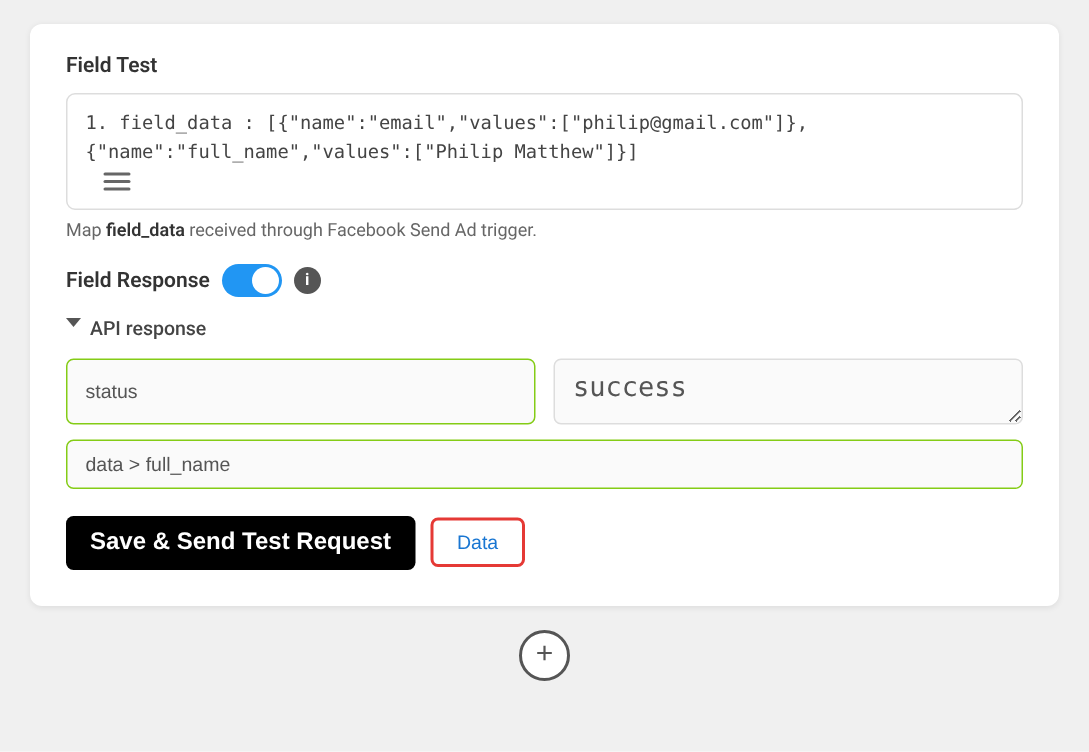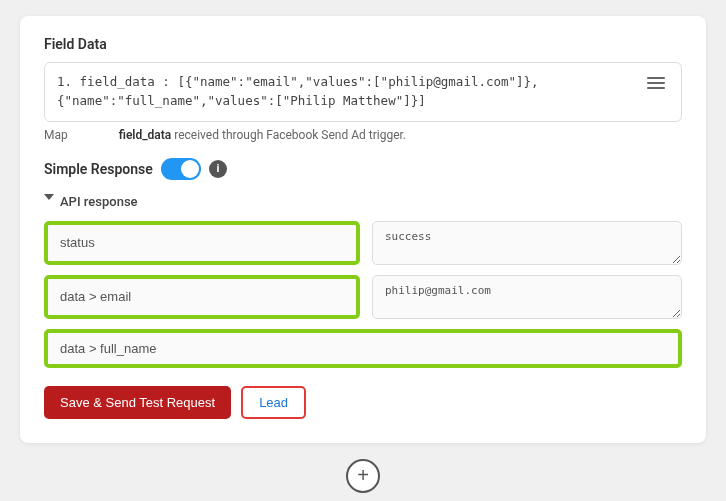--- a/index.html
+++ b/index.html
@@ -253,7 +253,7 @@
 <div class="page-wrapper">
   <div class="card">
 
-    <div class="section-title">Field Data</div>
+    <div class="section-title">Field Test</div>
 
     <div class="field-data-box">
       <div class="field-data-text">

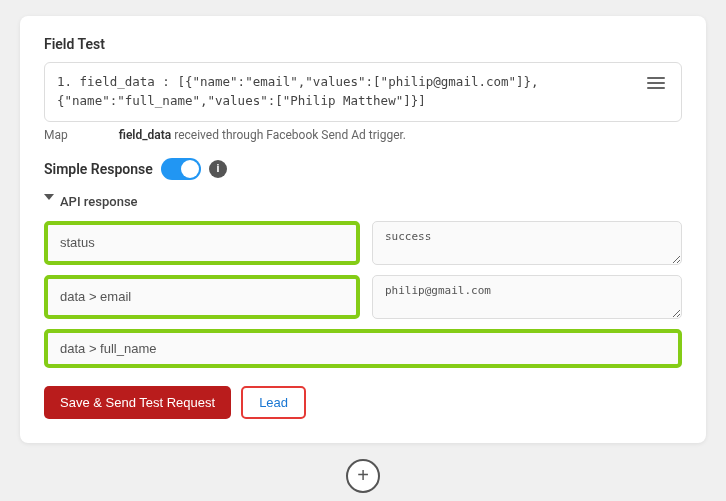--- a/index.html
+++ b/index.html
@@ -48,6 +48,7 @@
       display: flex;
       align-items: flex-start;
       justify-content: space-between;
+      flex-direction: column;
     }
 
     .field-data-text {

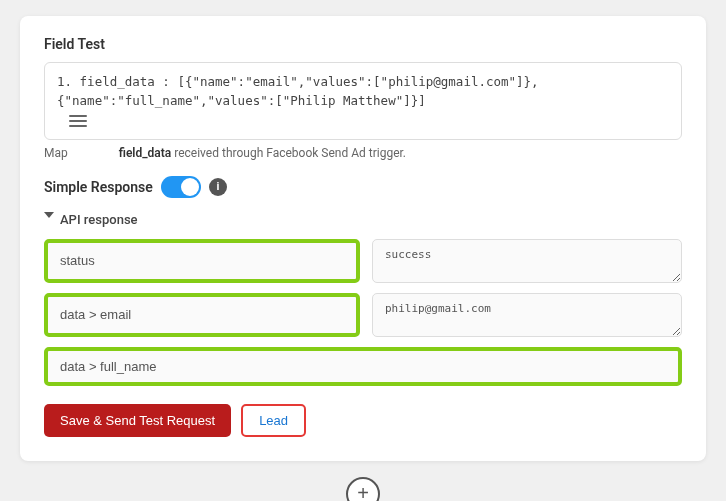--- a/index.html
+++ b/index.html
@@ -89,7 +89,6 @@
     .map-hint strong {
       font-weight: 600;
       color: #333;
-      margin-left: 48px;
     }
 
     .simple-response-row {

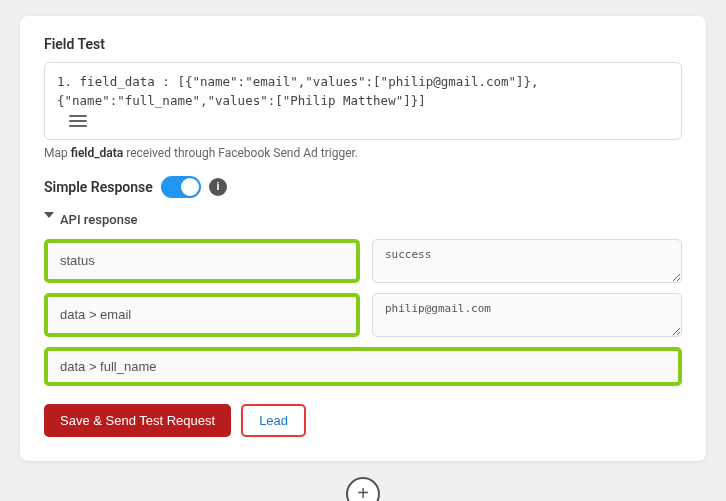--- a/index.html
+++ b/index.html
@@ -272,7 +272,7 @@
     </div>
 
     <div class="simple-response-row">
-      <span class="simple-response-label">Simple Response</span>
+      <span class="simple-response-label">Field Response</span>
       <div class="toggle-switch"></div>
       <div class="info-icon">i</div>
     </div>

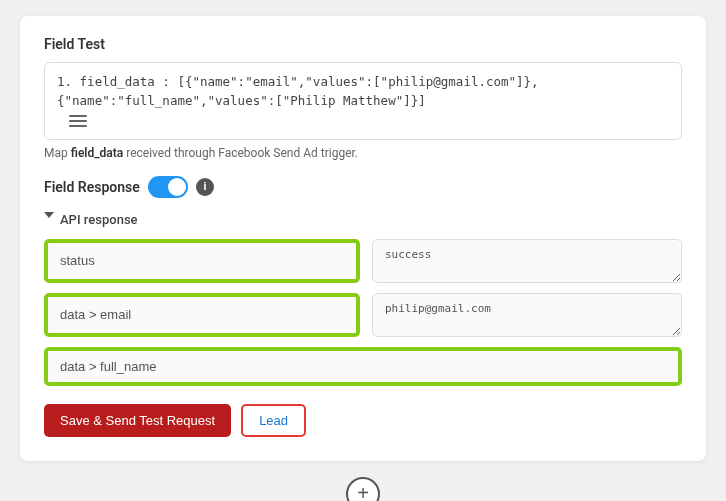--- a/index.html
+++ b/index.html
@@ -176,7 +176,7 @@
 
     .response-input-left {
       flex: 1;
-      border: 4px solid #84cc16;
+      border: 1px solid #84cc16;
       border-radius: 5px;
       padding: 8px 12px;
       font-size: 13px;

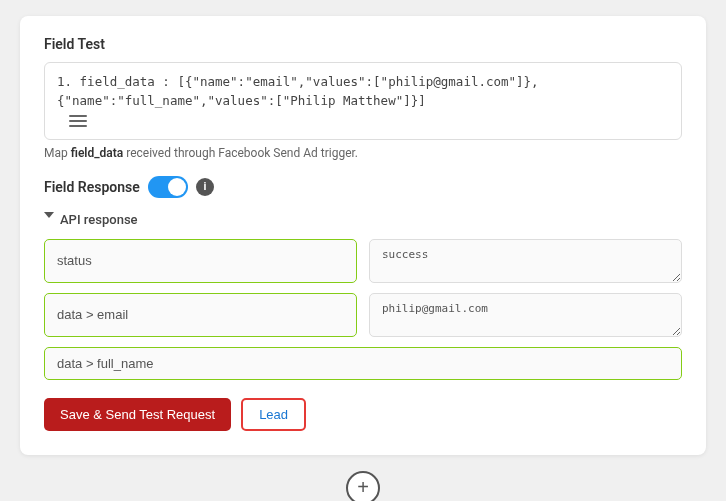--- a/index.html
+++ b/index.html
@@ -190,7 +190,7 @@
       border: 1px solid #ddd;
       border-radius: 5px;
       padding: 8px 12px;
-      font-size: 11px;
+      font-size: 18px;
       color: #555;
       background: #fafafa;
       outline: none;

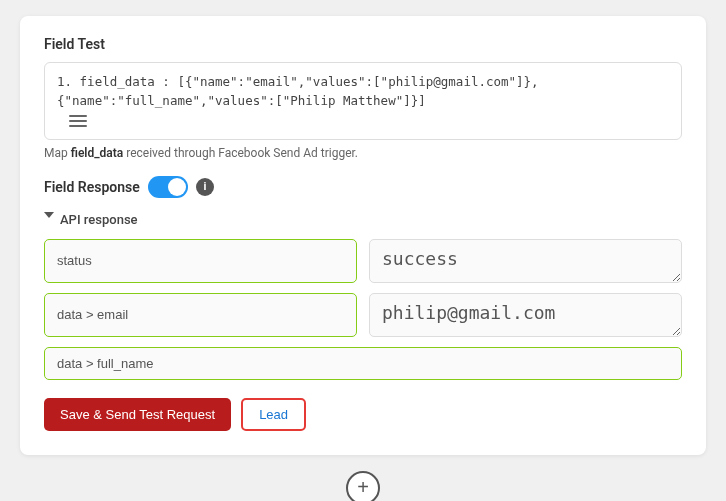--- a/index.html
+++ b/index.html
@@ -289,10 +289,6 @@
         <textarea class="response-textarea-right" rows="1" style="">success</textarea>
       </div>
 
-      <div class="response-row">
-        <input class="response-input-left" type="text" value="data &gt; email" style="">
-        <textarea class="response-textarea-right" rows="1" style="">philip@gmail.com</textarea>
-      </div>
 
       <div class="response-row">
         <input class="response-input-left" type="text" value="data &gt; full_name" style="">

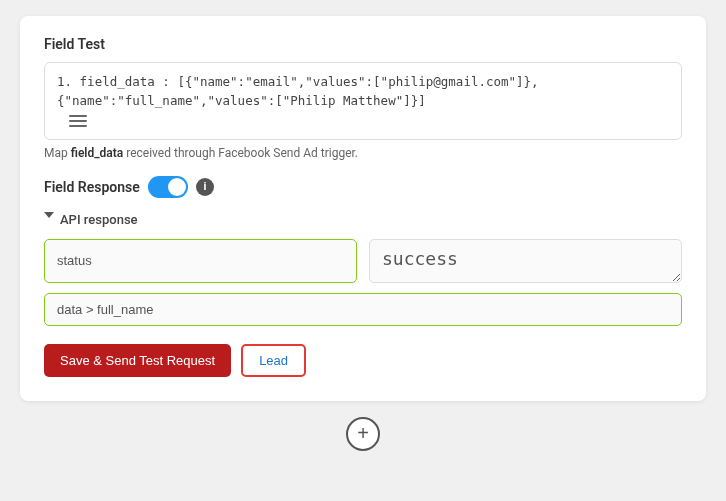--- a/index.html
+++ b/index.html
@@ -205,13 +205,13 @@
     }
 
     .btn-primary {
-      background: #b91c1c;
+      background: #000000;
       color: white;
       border: none;
       border-radius: 5px;
       padding: 9px 16px;
-      font-size: 13px;
-      font-weight: 400;
+      font-size: 16px;
+      font-weight: 700;
       cursor: pointer;
     }
 

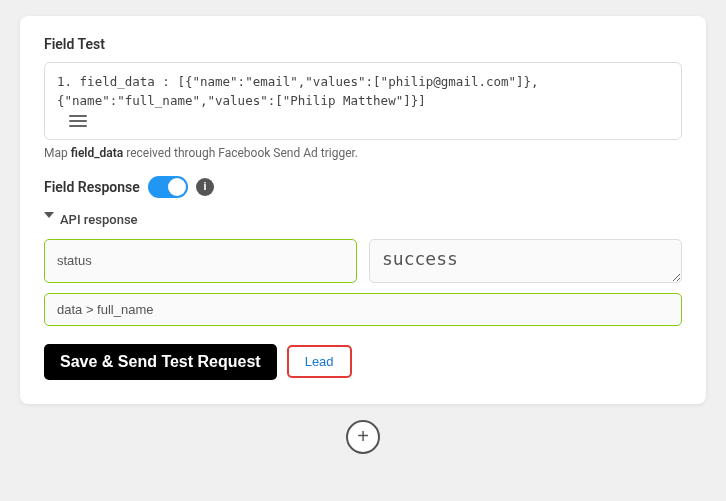--- a/index.html
+++ b/index.html
@@ -298,7 +298,7 @@
 
     <div class="action-buttons">
       <button class="btn-primary">Save &amp; Send Test Request</button>
-      <button class="btn-secondary">Lead</button>
+      <button class="btn-secondary">Data</button>
     </div>
 
   </div>

